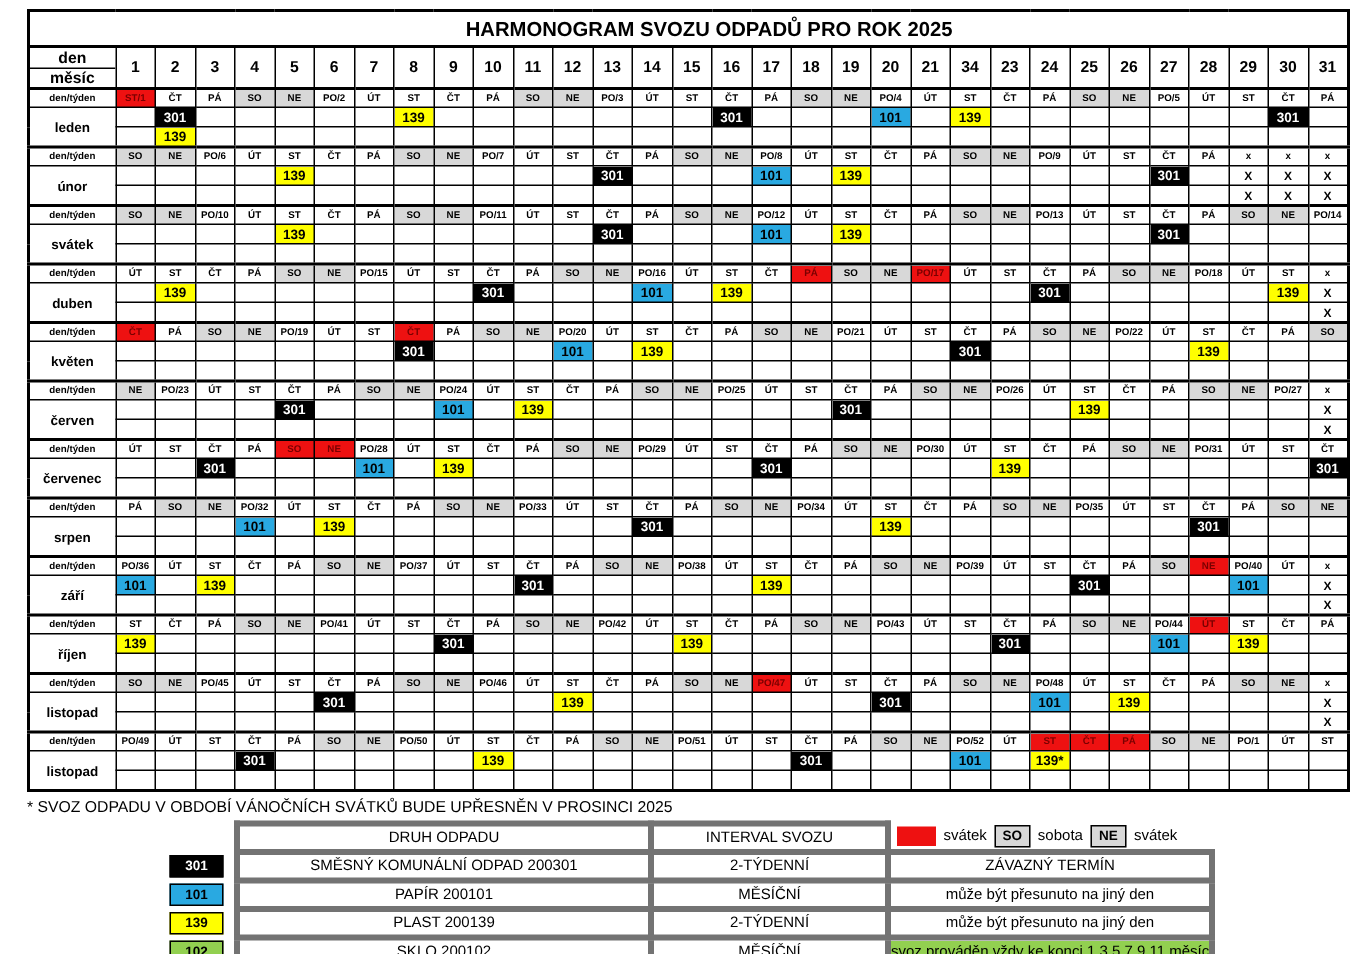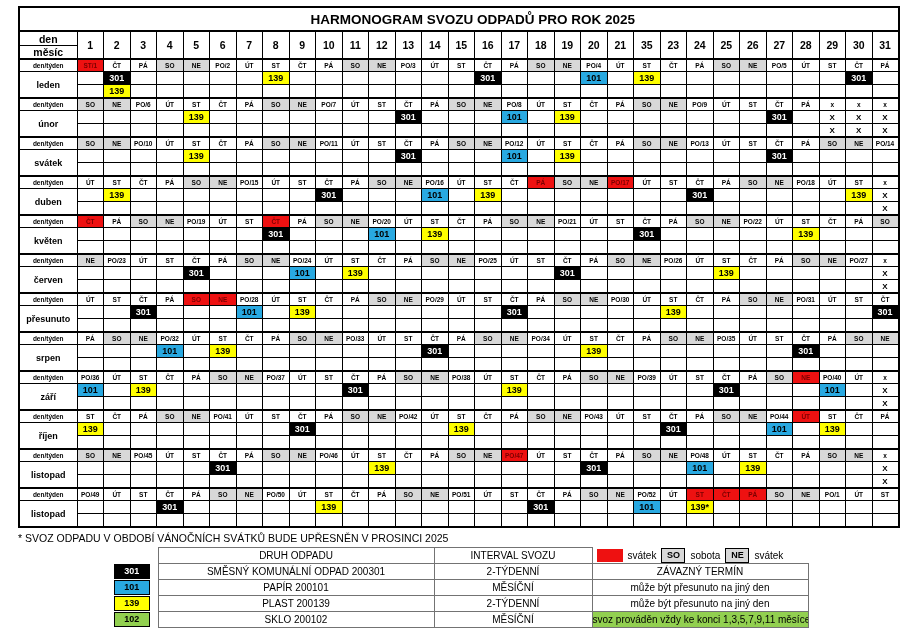--- a/index.html
+++ b/index.html
@@ -106,7 +106,7 @@
           <td>19</td>
           <td>20</td>
           <td>21</td>
-          <td>35</td>
+          <td>34</td>
           <td>23</td>
           <td>24</td>
           <td>25</td>

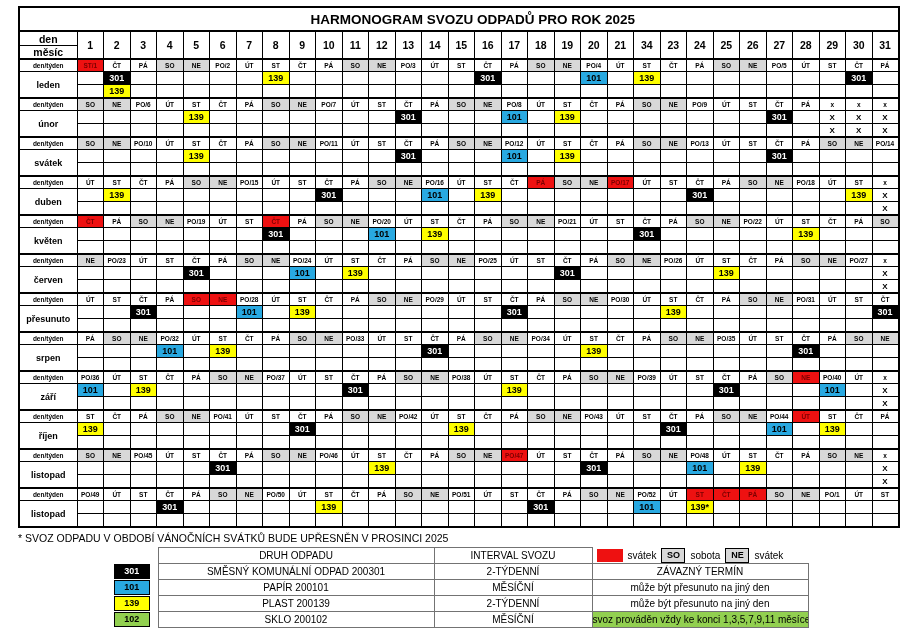--- a/index.html
+++ b/index.html
@@ -758,7 +758,7 @@
           <td>ČT</td>
         </tr>
         <tr class="datarow">
-          <td class="monthcell" rowspan="2">přesunuto</td>
+          <td class="monthcell" rowspan="2">červenec</td>
           <td></td>
           <td></td>
           <td class="k">301</td>

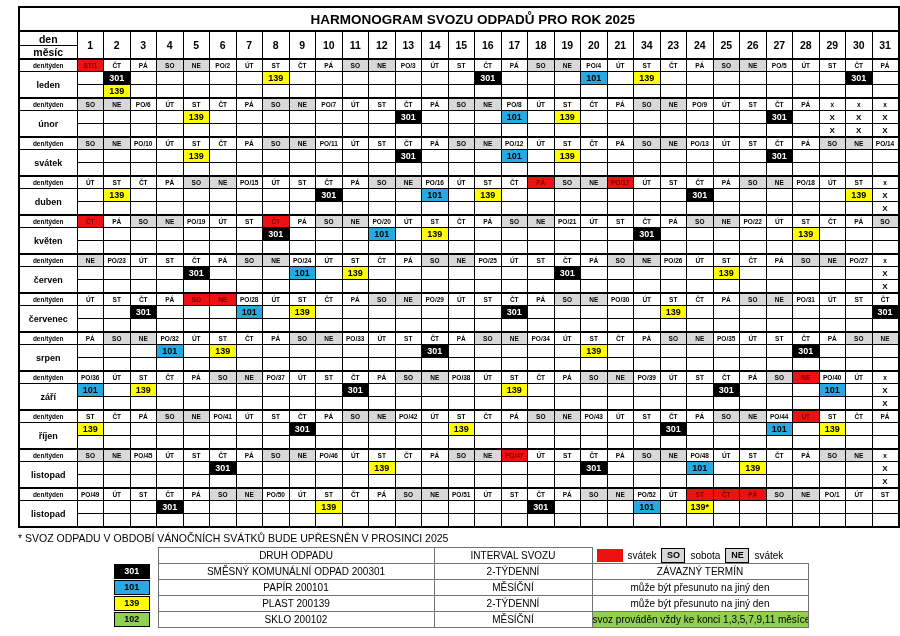--- a/index.html
+++ b/index.html
@@ -25,7 +25,7 @@
   td.x{font-size:8px;}
   .footnote{font-weight:normal;font-size:10.5px;margin:4px 0 3px 0;}
   table.leg{margin-left:88px;width:702px;}
-  .leg td{border:1px solid #737373;text-align:center;vertical-align:middle;padding:0;
+  .leg td{border:4px solid #737373;text-align:center;vertical-align:middle;padding:0;
     height:15px;font-size:10px;overflow:hidden;white-space:nowrap;}
   .leg td.nb{border:none;}
   .codebox{display:inline-block;width:34px;height:13px;line-height:13px;border:1px solid #000;

